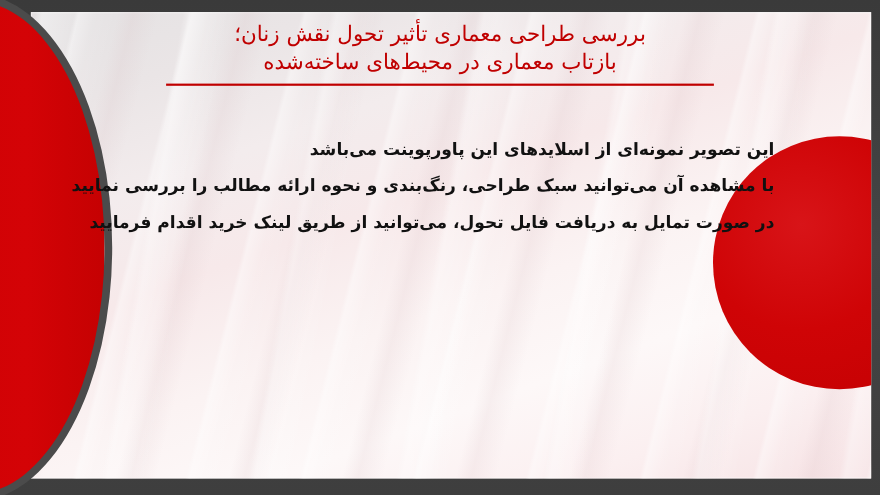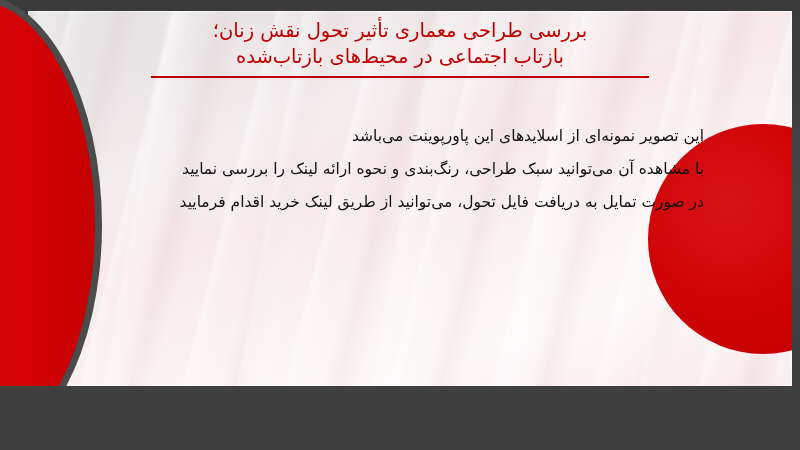--- a/index.html
+++ b/index.html
@@ -18,7 +18,7 @@
   #slide {
     position: relative;
     width: 800px;
-    height: 386px;
+    height: 450px;
     background: #c4b5fd;
     overflow: hidden;
   }

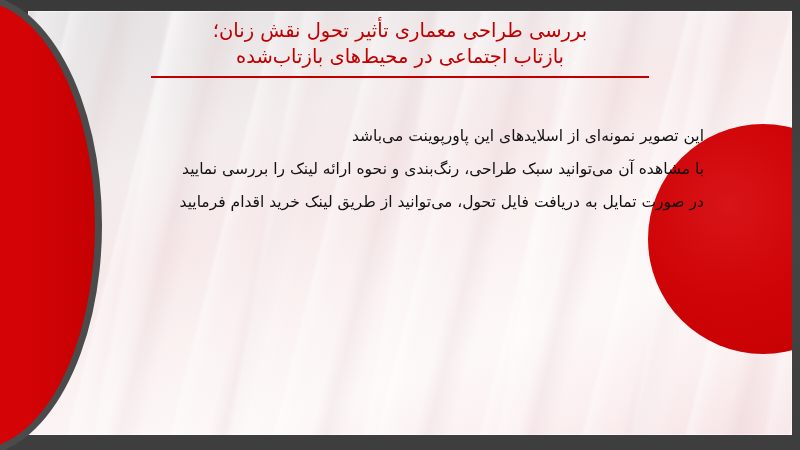--- a/index.html
+++ b/index.html
@@ -166,7 +166,7 @@
 
   <div class="title-block">
     <div class="title-line">بررسی طراحی معماری تأثیر تحول نقش زنان؛</div>
-    <div class="title-line">بازتاب اجتماعی در محیط‌های بازتاب‌شده</div>
+    <div class="title-line">بازتاب معماری در محیط‌های ساخته‌شده</div>
     <div class="title-rule"></div>
   </div>
 

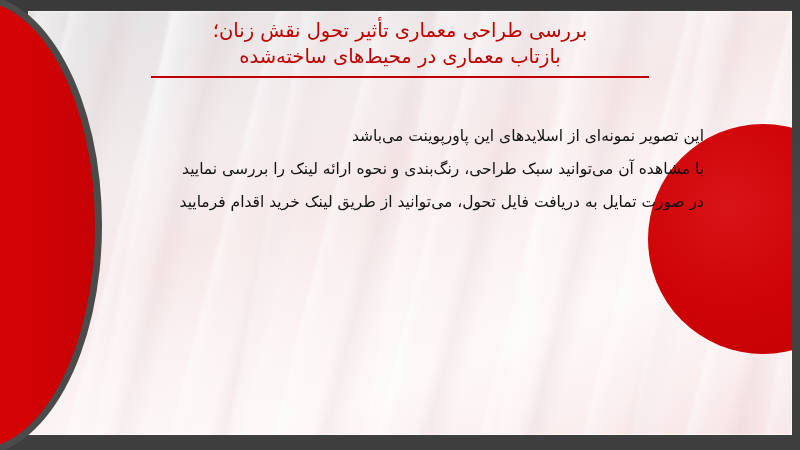--- a/index.html
+++ b/index.html
@@ -144,7 +144,7 @@
     font-size: 15.5px;
     line-height: 33px;
     white-space: nowrap;
-    font-weight: 400;
+    font-weight: 700;
     margin-left: 24px;
   }
 </style>

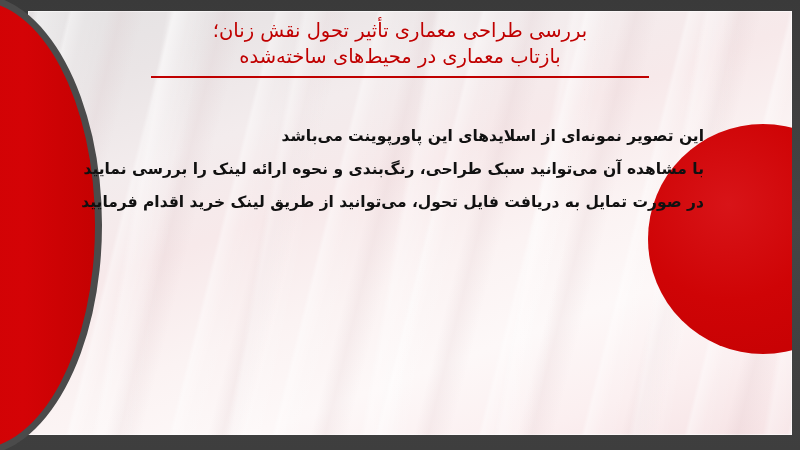--- a/index.html
+++ b/index.html
@@ -172,7 +172,7 @@
 
   <div class="body-block">
     <div class="body-line">این تصویر نمونه‌ای از اسلایدهای این پاورپوینت می‌باشد</div>
-    <div class="body-line">با مشاهده آن می‌توانید سبک طراحی، رنگ‌بندی و نحوه ارائه لینک را بررسی نمایید</div>
+    <div class="body-line">با مشاهده آن می‌توانید سبک طراحی، رنگ‌بندی و نحوه ارائه مطالب را بررسی نمایید</div>
     <div class="body-line">در صورت تمایل به دریافت فایل تحول، می‌توانید از طریق لینک خرید اقدام فرمایید</div>
   </div>
 

